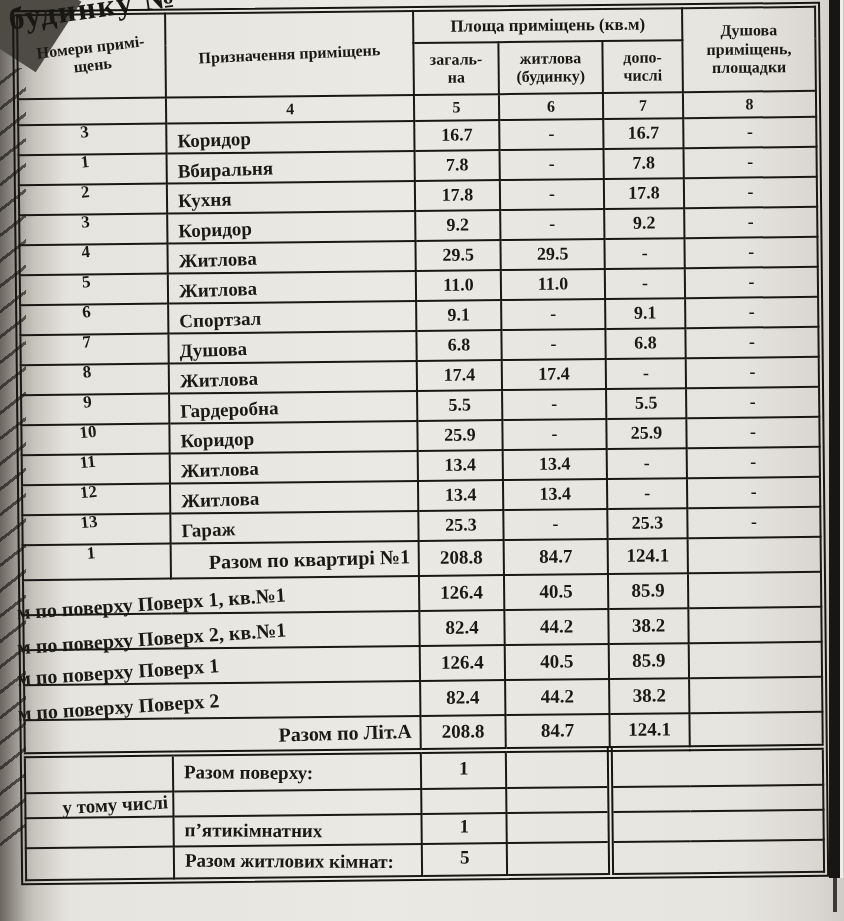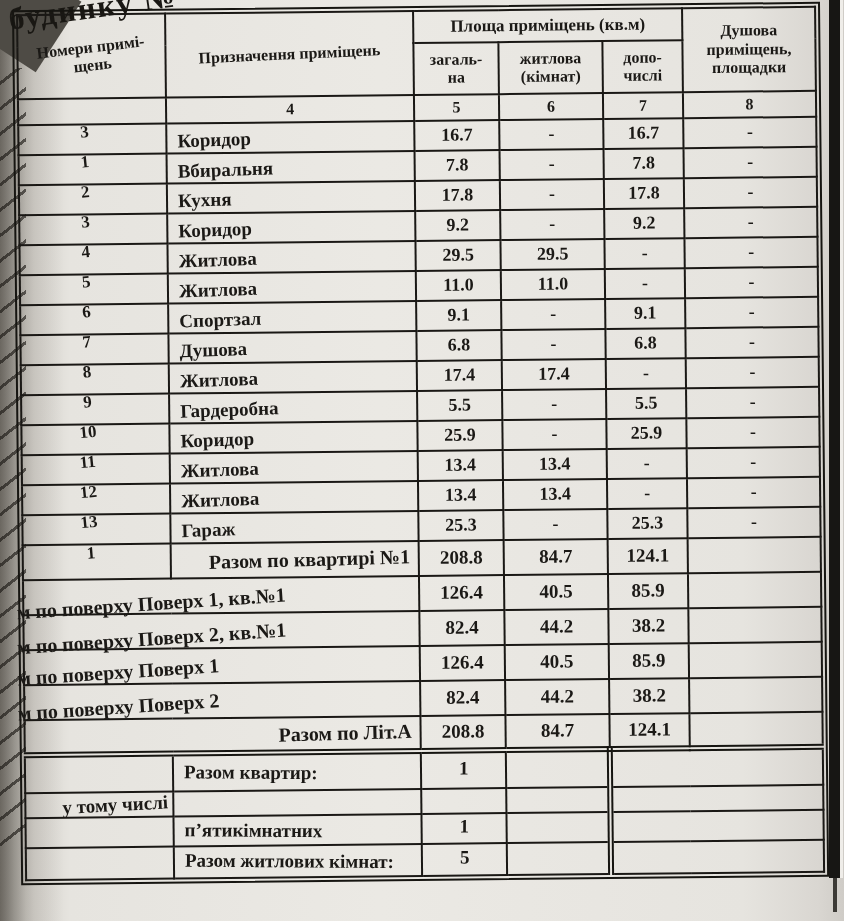--- a/index.html
+++ b/index.html
@@ -109,7 +109,7 @@
           </th>
           <th>
             <span>житлова</span><br>
-            <span>(кімнат)</span>
+            <span>(будинку)</span>
           </th>
           <th>
             <span>допо-</span><br>

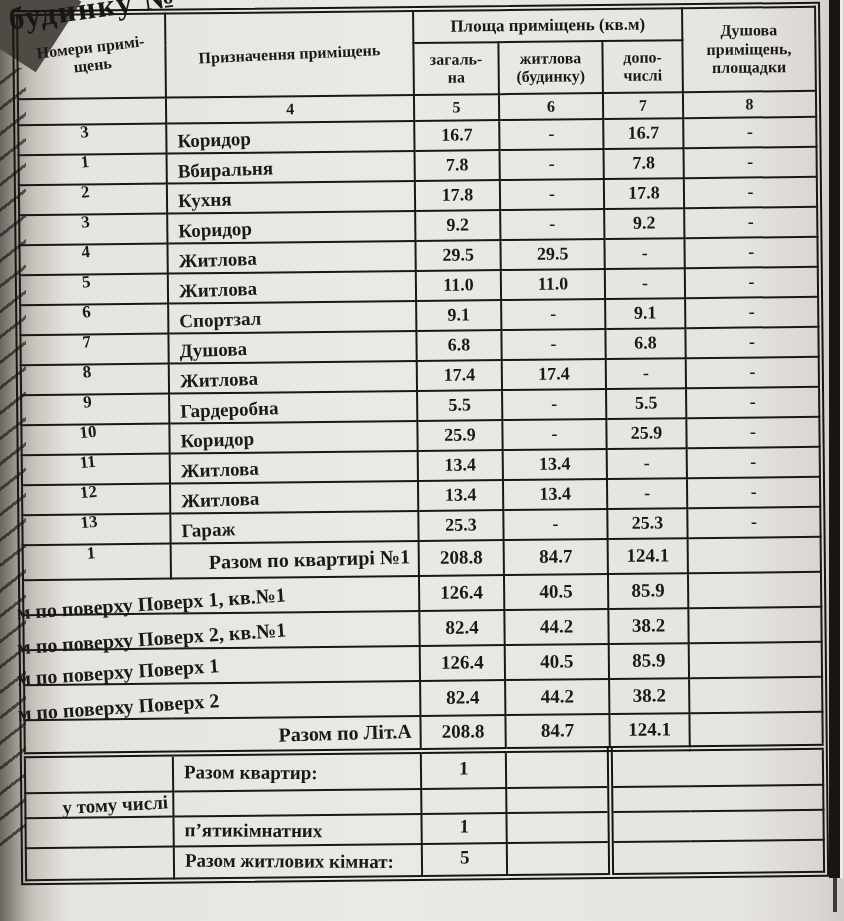--- a/index.html
+++ b/index.html
@@ -287,7 +287,7 @@
       <tbody id="bottom-body">
           <tr class="bot-row sep" style="height: 38px;">
             <td class="c-left"></td>
-            <td class="c-blabel"><span class="cell-ink">Разом квартир:</span></td>
+            <td class="c-blabel"><span class="cell-ink">Разом поверху:</span></td>
             <td class="c-val"><span class="cell-ink">1</span></td>
             <td class="c-empty dblr"></td>
             <td class="c-empty" colspan="2"></td>

